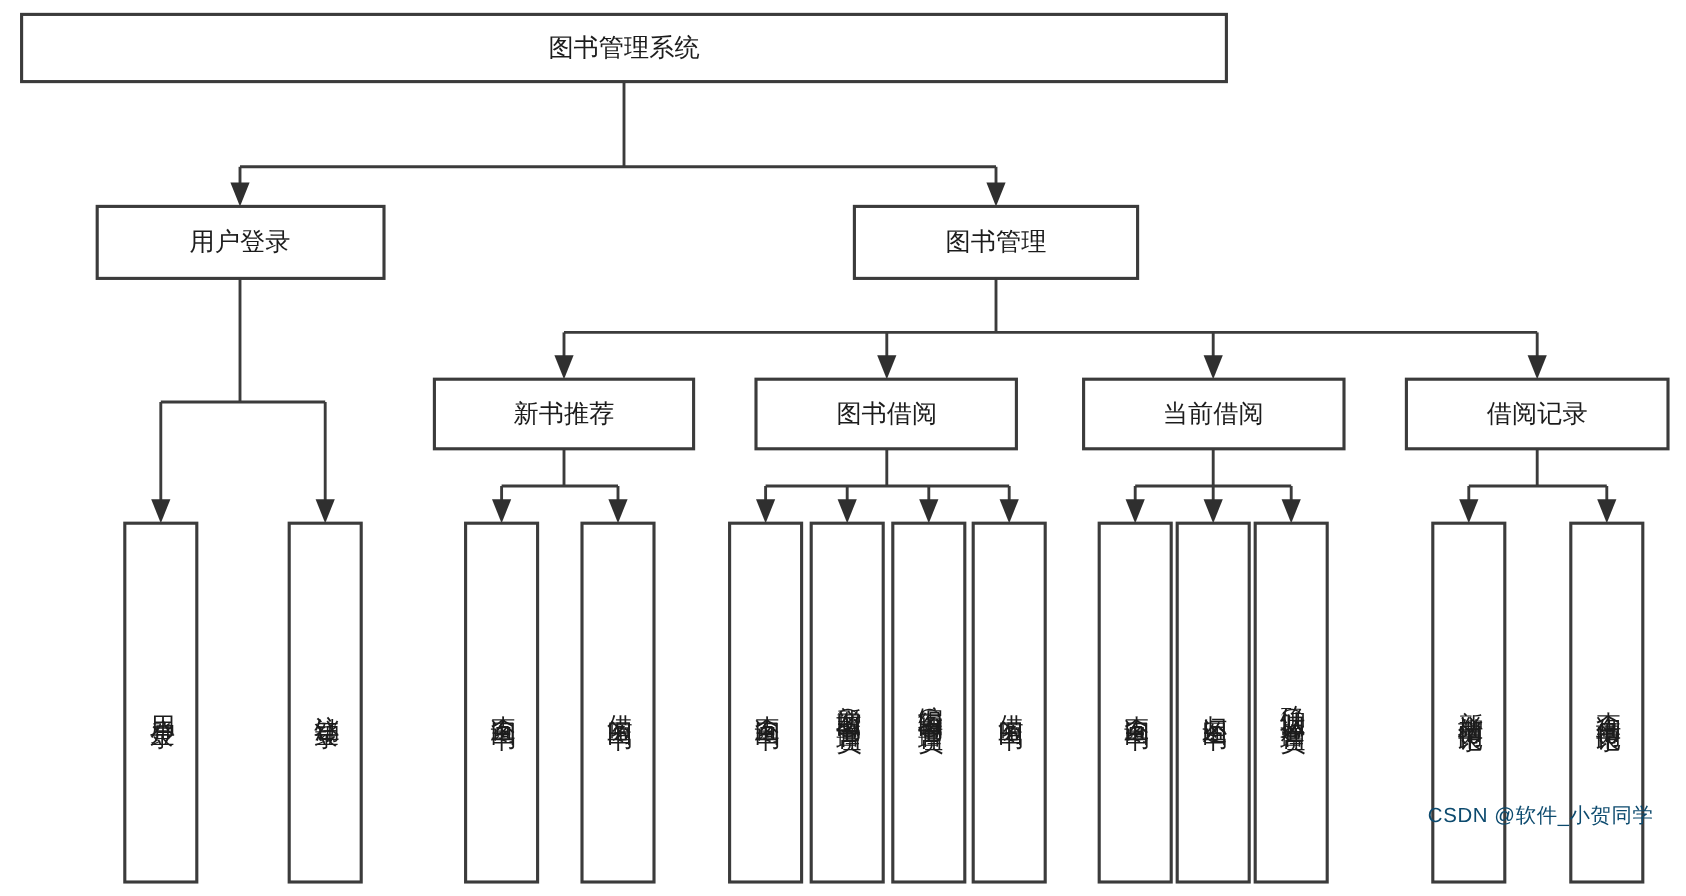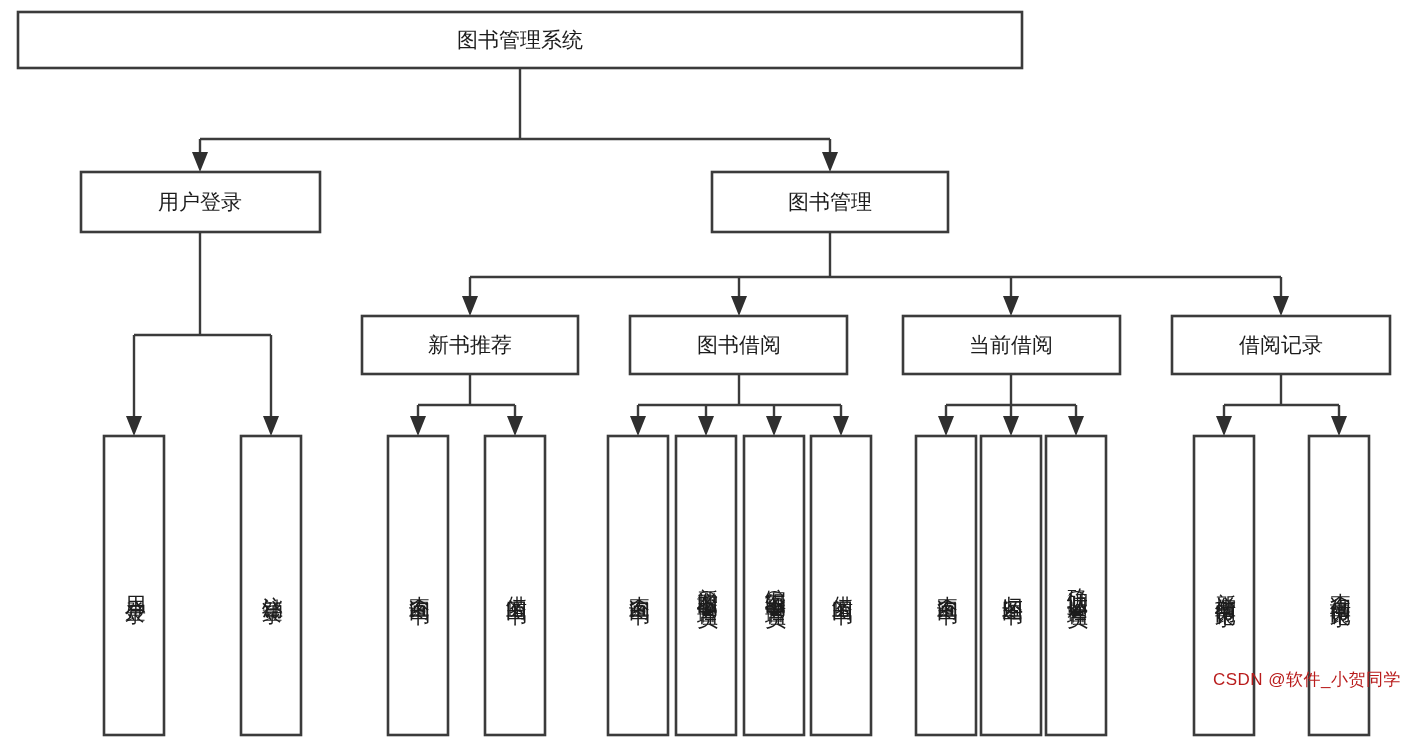--- a/index.html
+++ b/index.html
@@ -61,11 +61,11 @@
   }
   .watermark {
     position: absolute;
-    right: 4px;
+    right: 27px;
     bottom: 6px;
     font-family: "Liberation Sans", "DejaVu Sans", sans-serif;
     font-size: 17px;
-    color: #b91c1c;
+    color: #0c4a6e;
     letter-spacing: 0.5px;
     white-space: nowrap;
     user-select: none;

